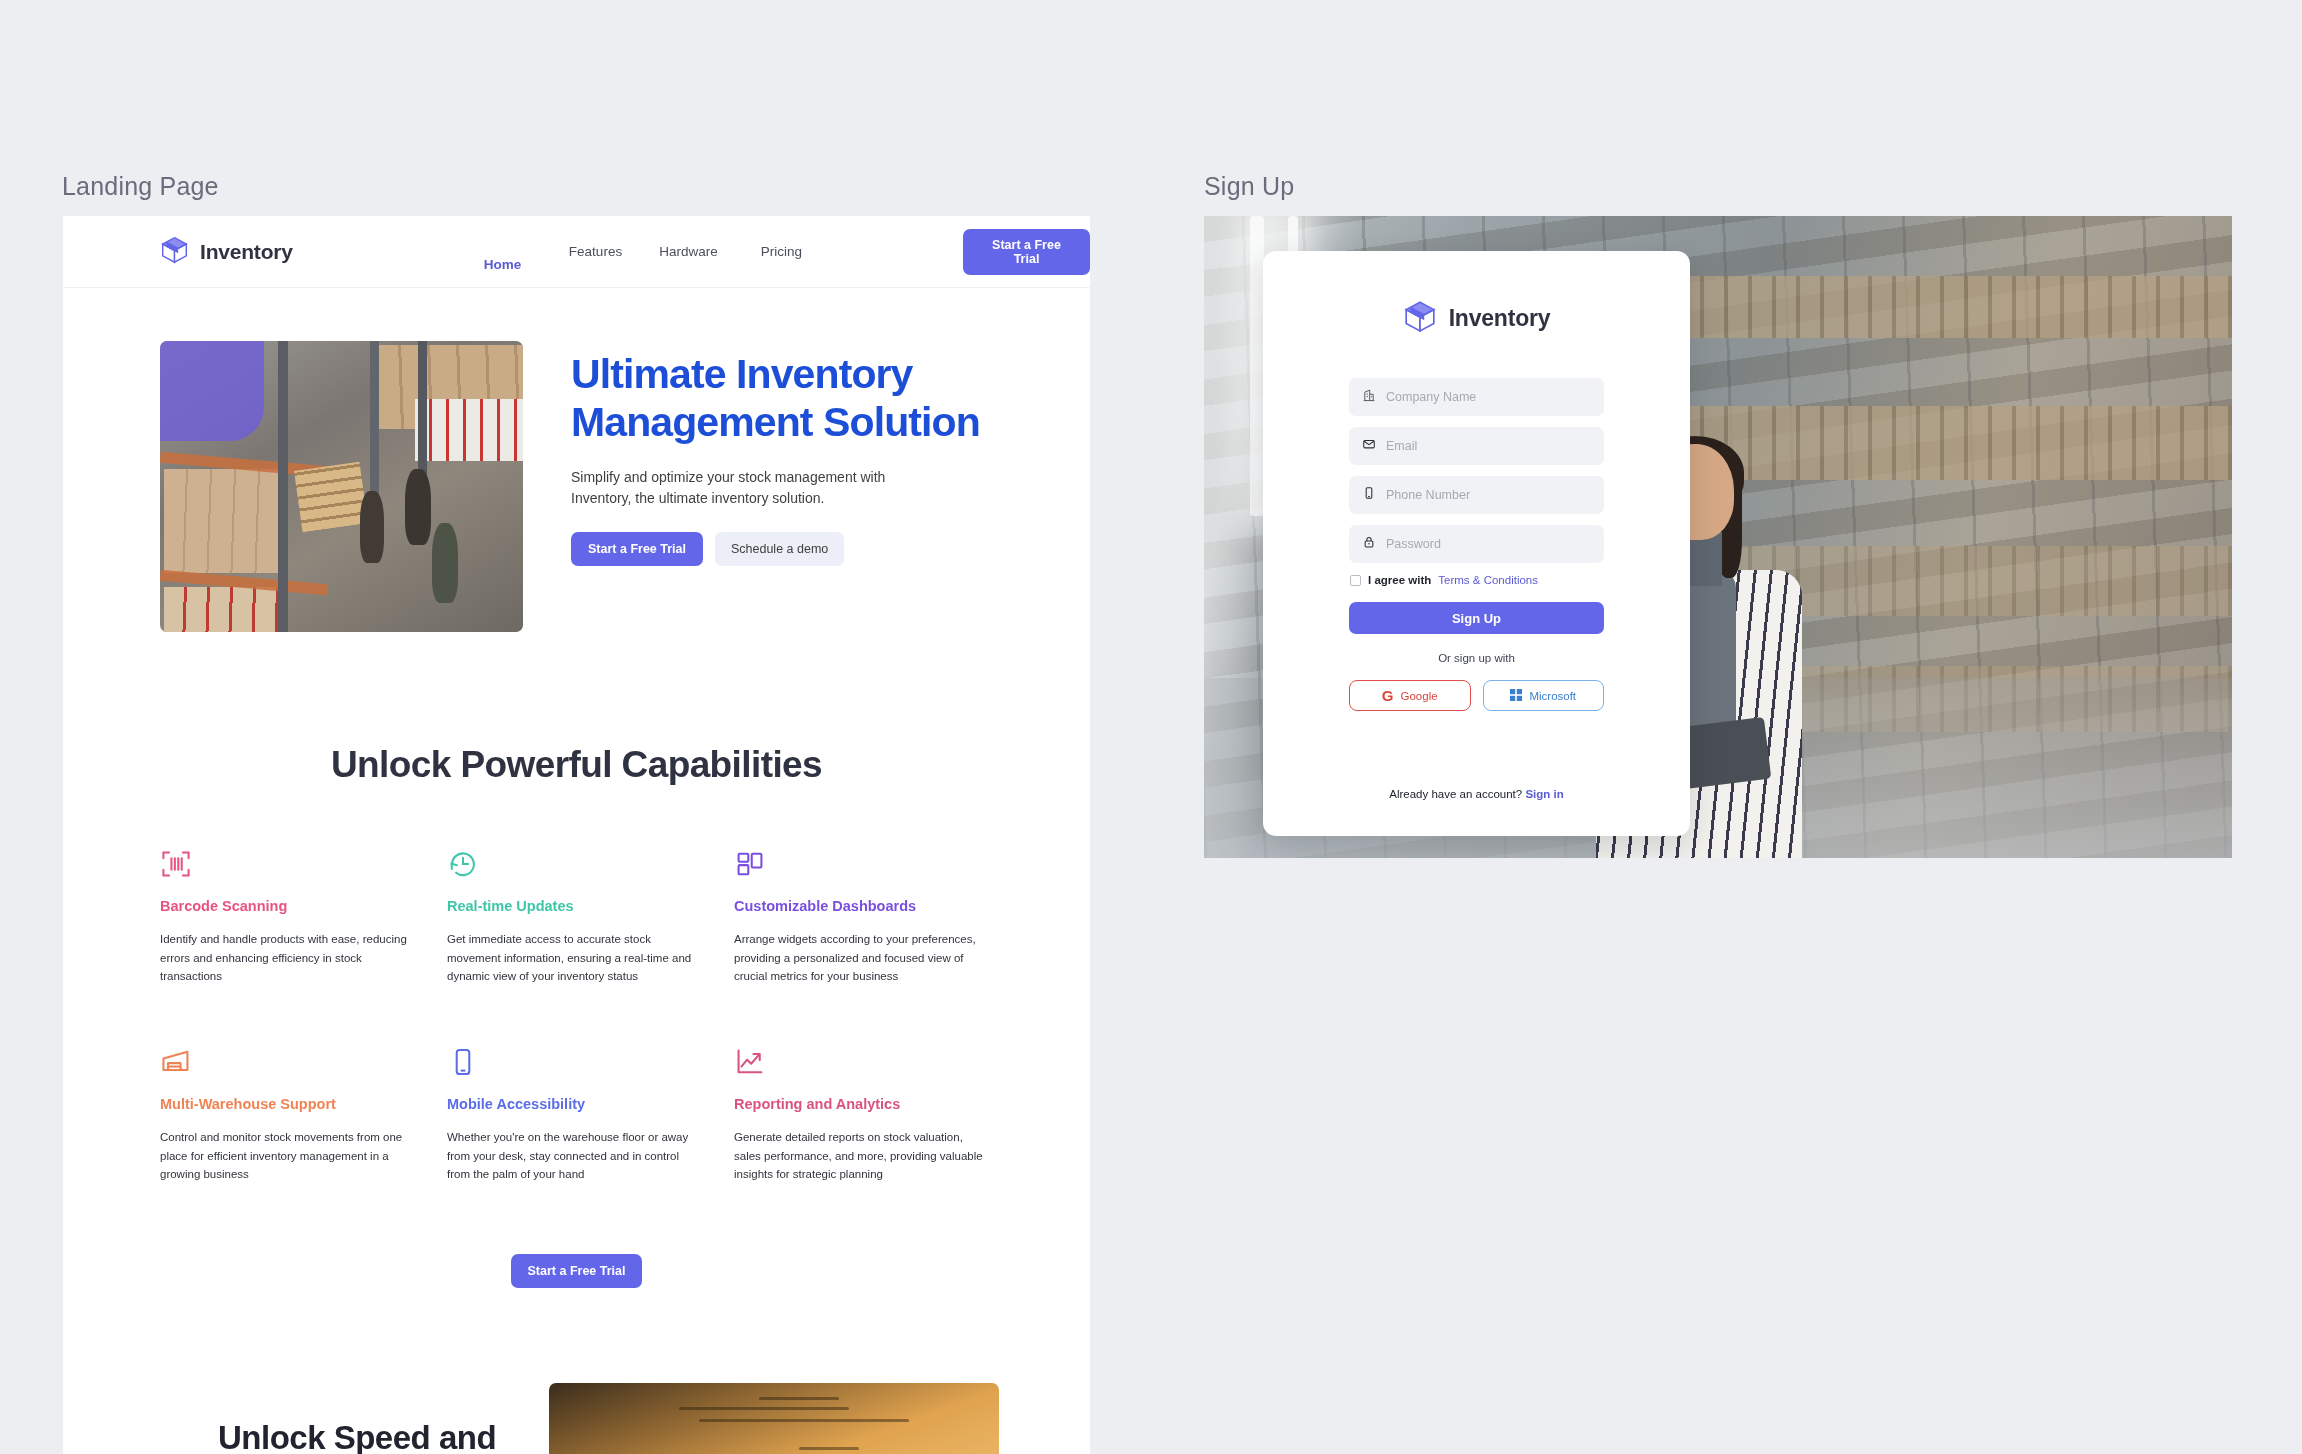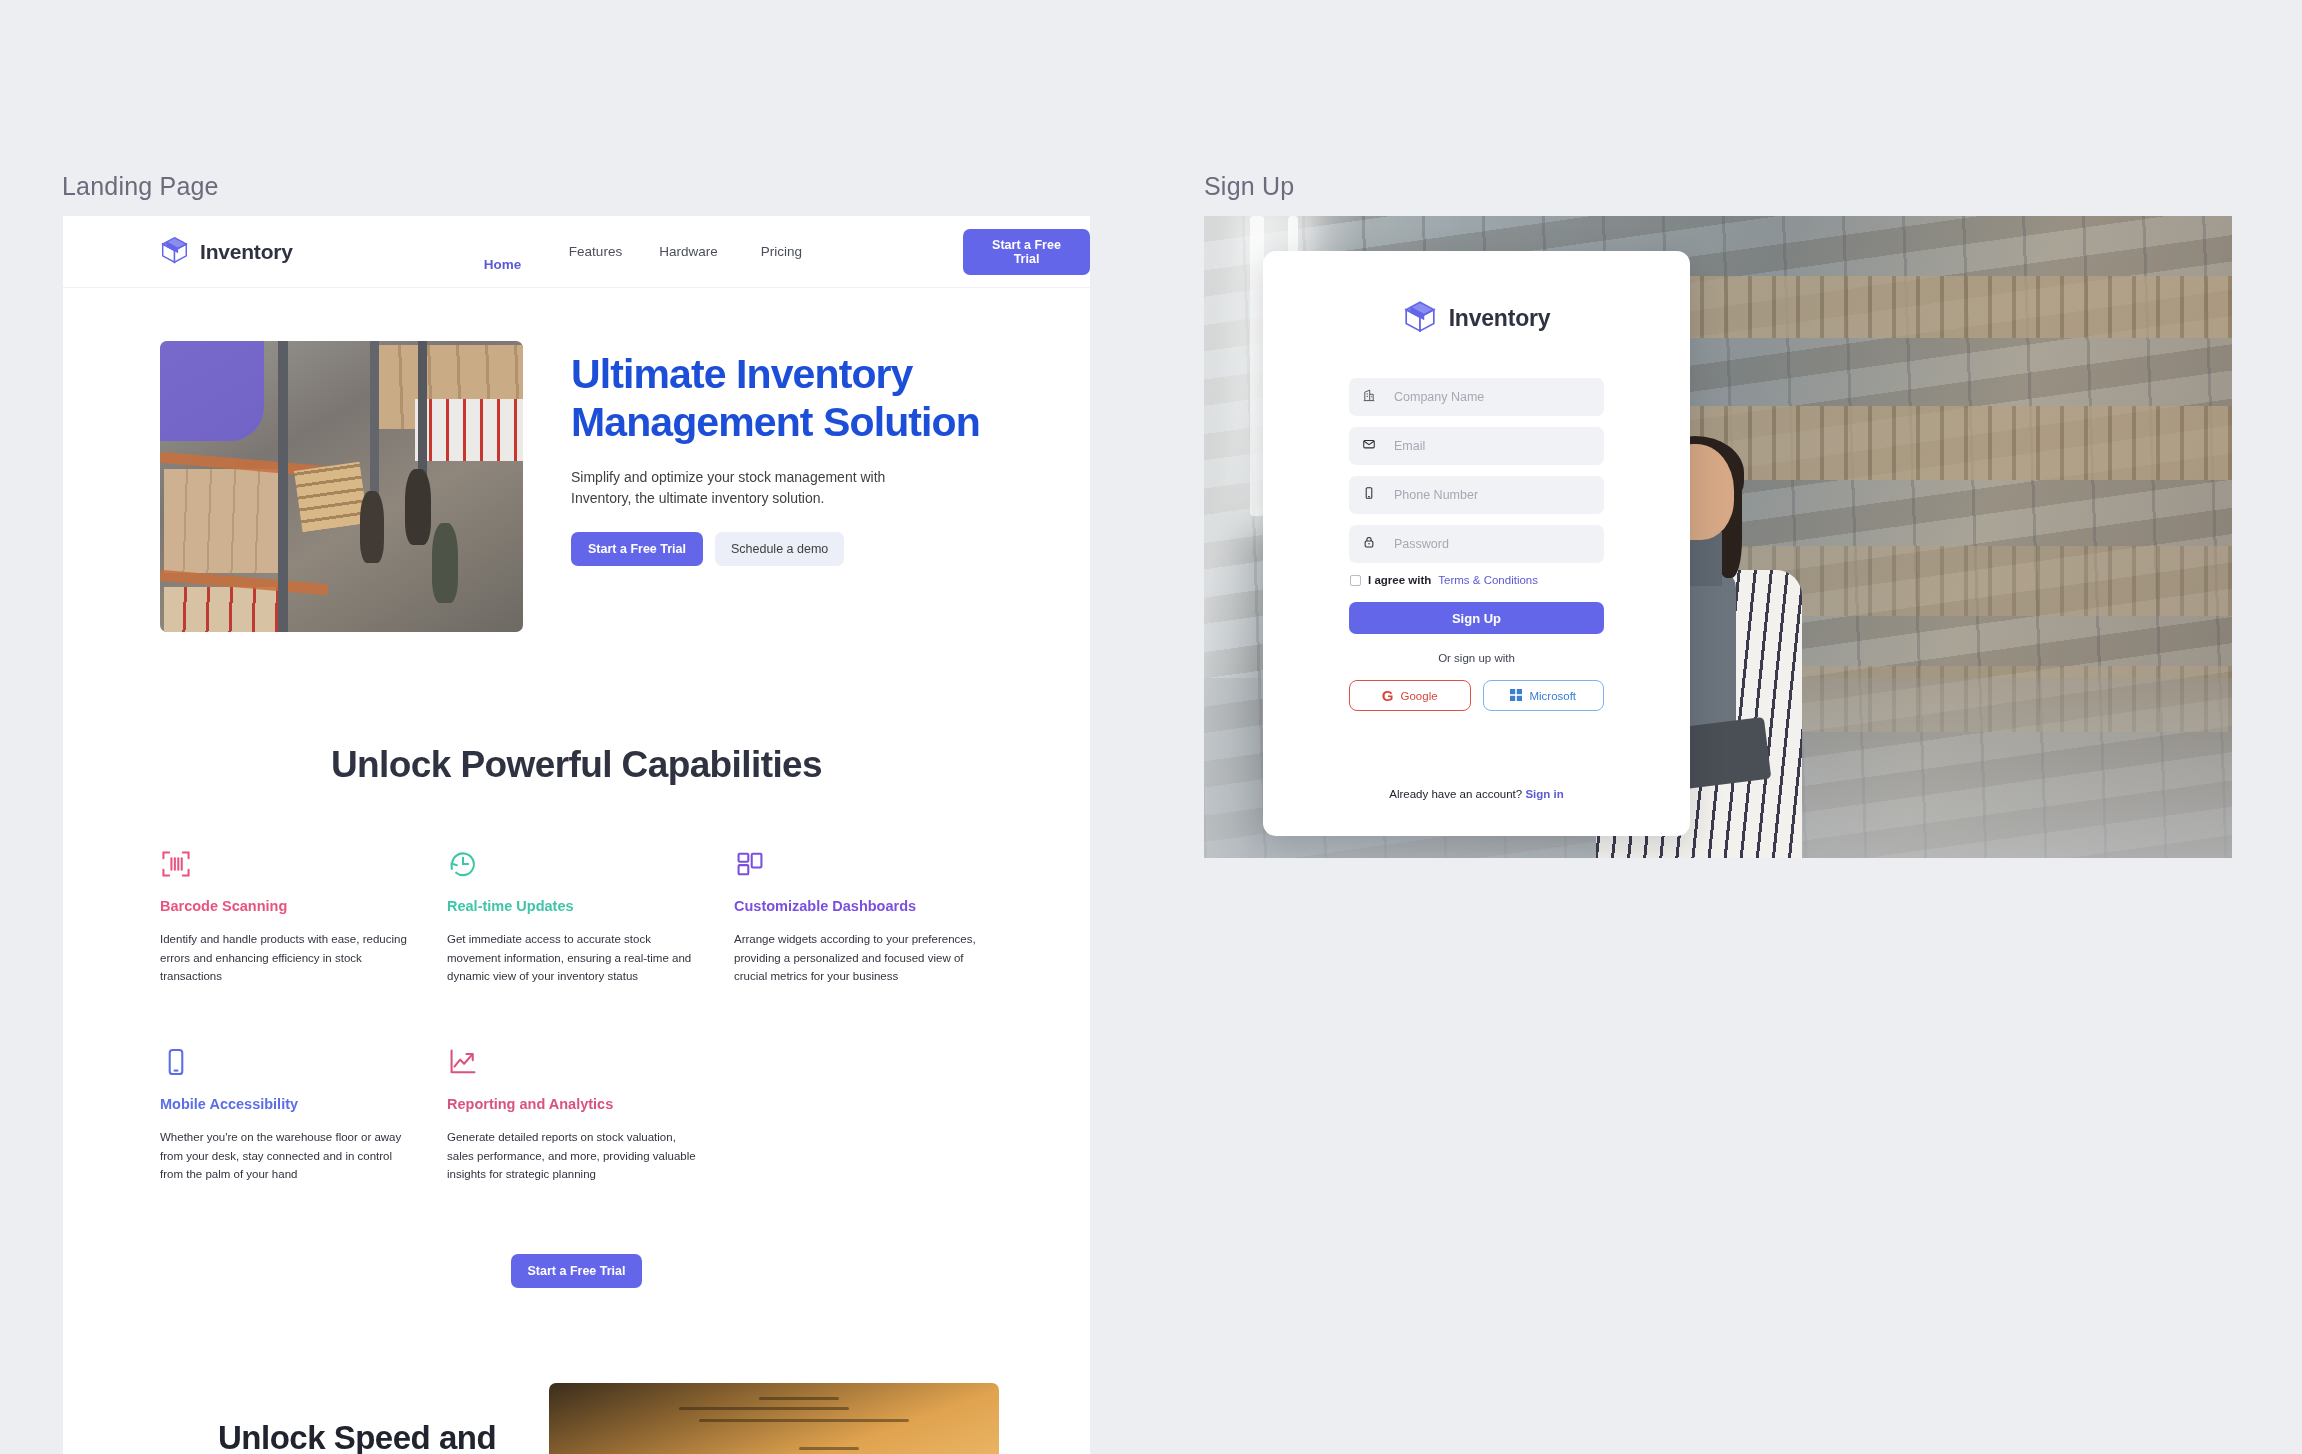--- a/index.html
+++ b/index.html
@@ -293,7 +293,7 @@
     display: flex;
     align-items: center;
     padding-left: 13px;
-    gap: 18px;
+    gap: 10px;
     cursor: text;
   }
   .field-text { font-size: 12.5px; color: #a6a9b4; }

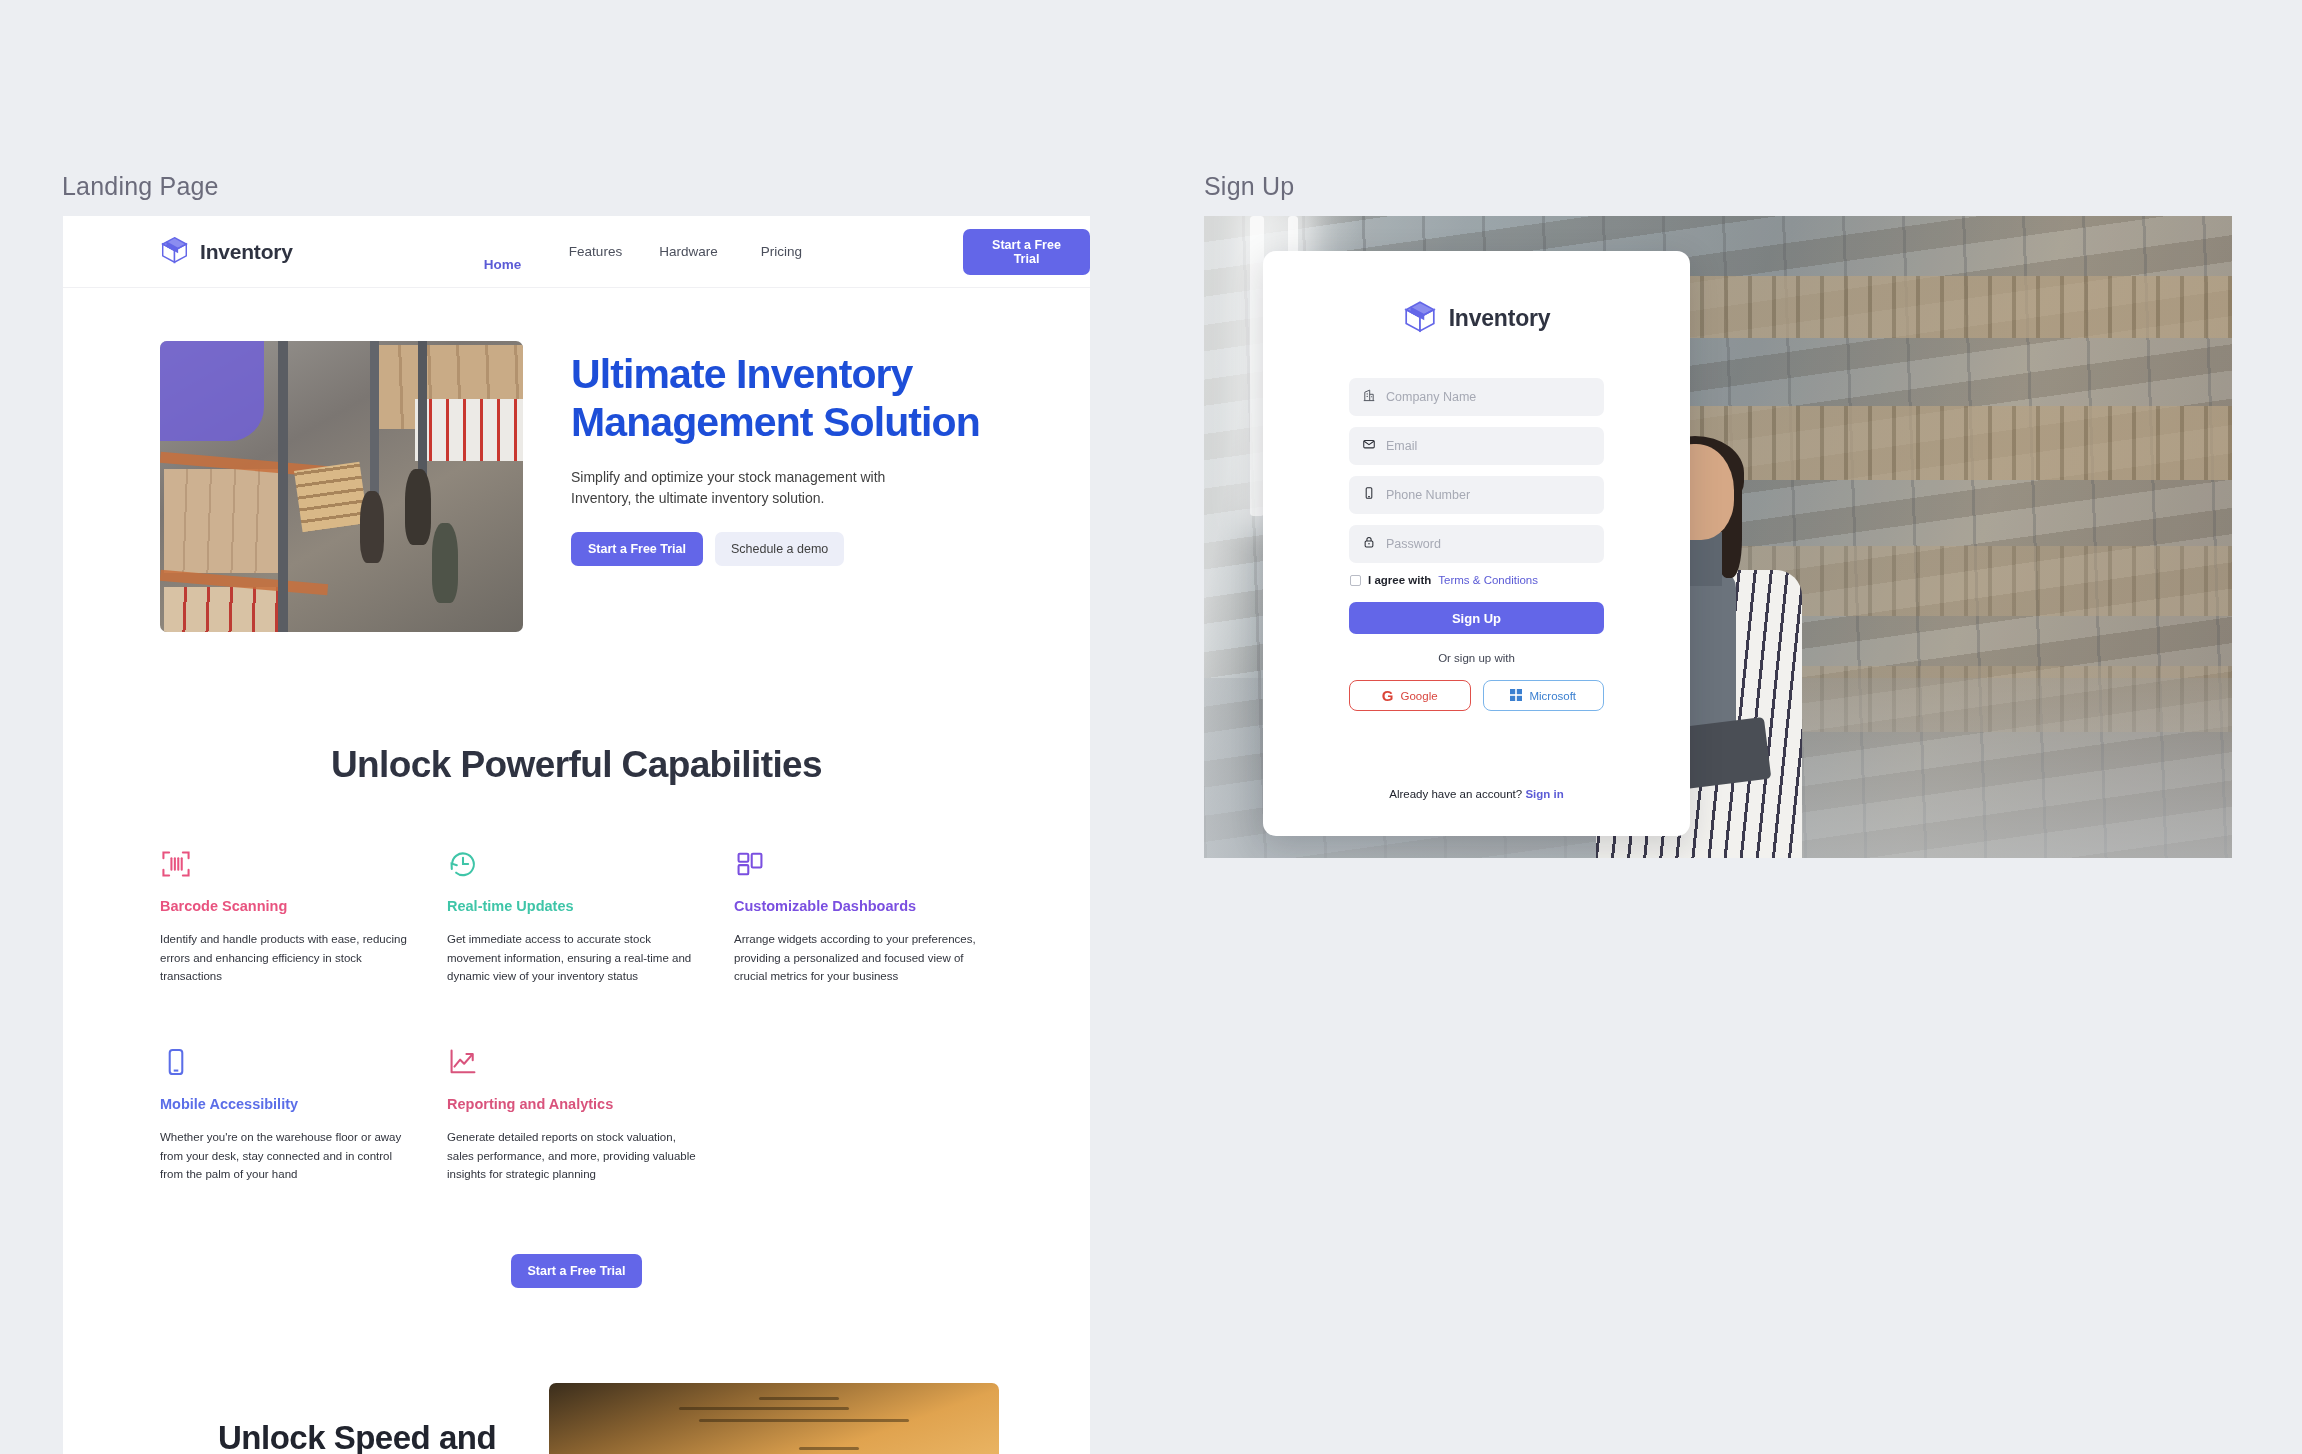--- a/index.html
+++ b/index.html
@@ -438,6 +438,17 @@
           <div class="feature-desc">Arrange widgets according to your preferences, providing a personalized and focused view of crucial metrics for your business</div>
         </div>
 
+        <div class="feature">
+          <div class="feature-icon">
+            <svg width="32" height="32" viewBox="0 0 28 28" fill="none" stroke="#ef8354" stroke-width="1.8" stroke-linejoin="round">
+              <path d="M3 21 V11 L24 5 V21 Z"></path>
+              <path d="M7 21 V15 H18 V21"></path>
+              <path d="M7 18 H18"></path>
+            </svg>
+          </div>
+          <div class="feature-name" style="color:#ef8354">Multi-Warehouse Support</div>
+          <div class="feature-desc">Control and monitor stock movements from one place for efficient inventory management in a growing business</div>
+        </div>
 
         <div class="feature">
           <div class="feature-icon">

